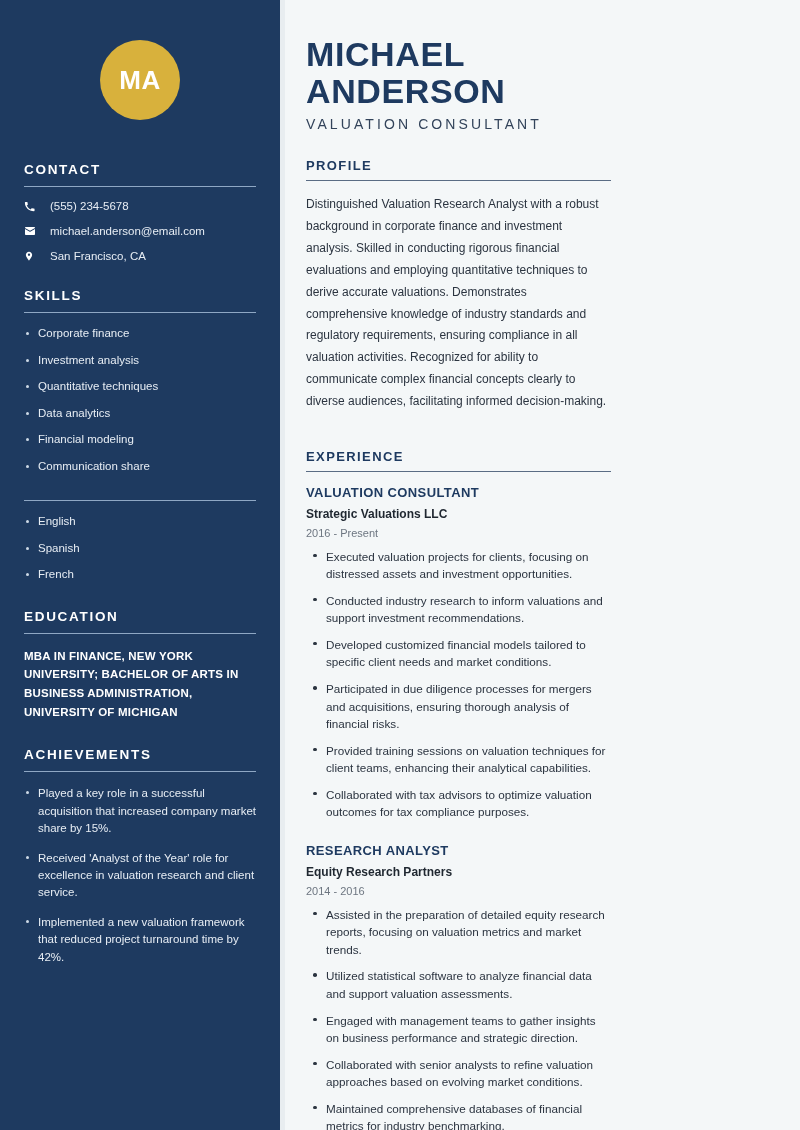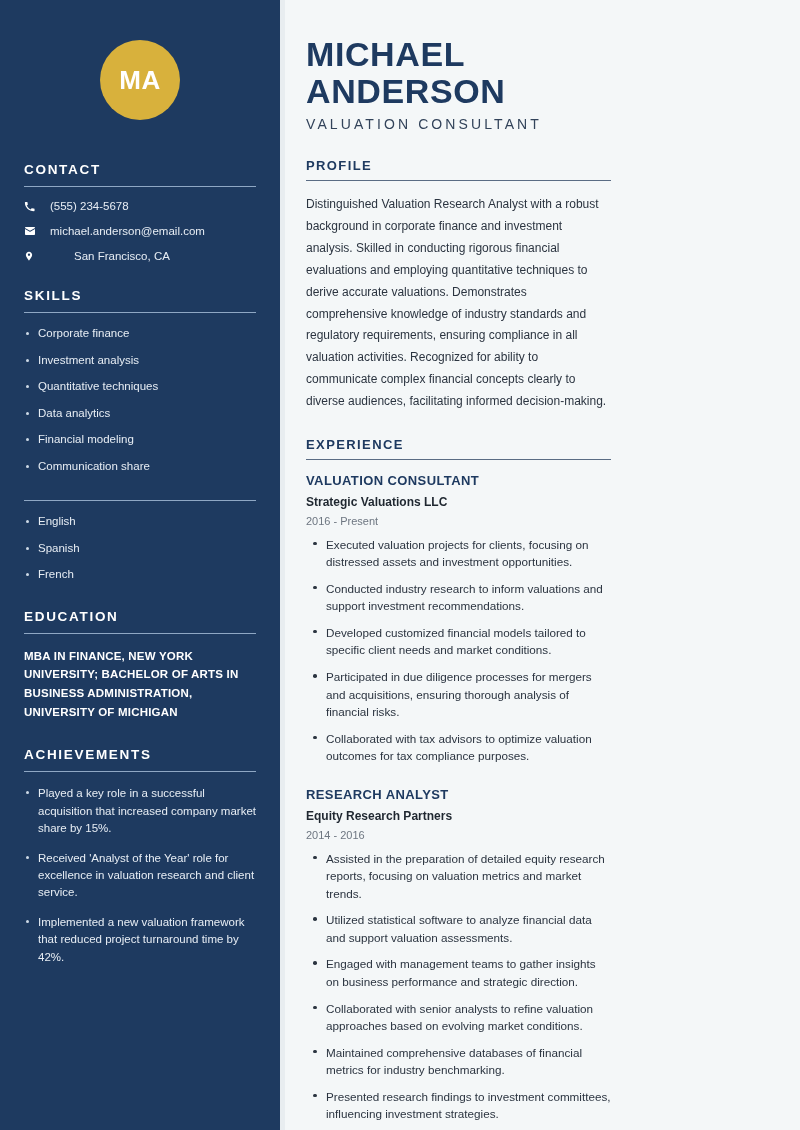--- a/index.html
+++ b/index.html
@@ -174,7 +174,7 @@
     font-size: 12px;
     color: #2b3440;
     line-height: 1.82;
-    margin-bottom: 24px;
+    margin-bottom: 36px;
   }
 
   .job { margin-bottom: 4px; }

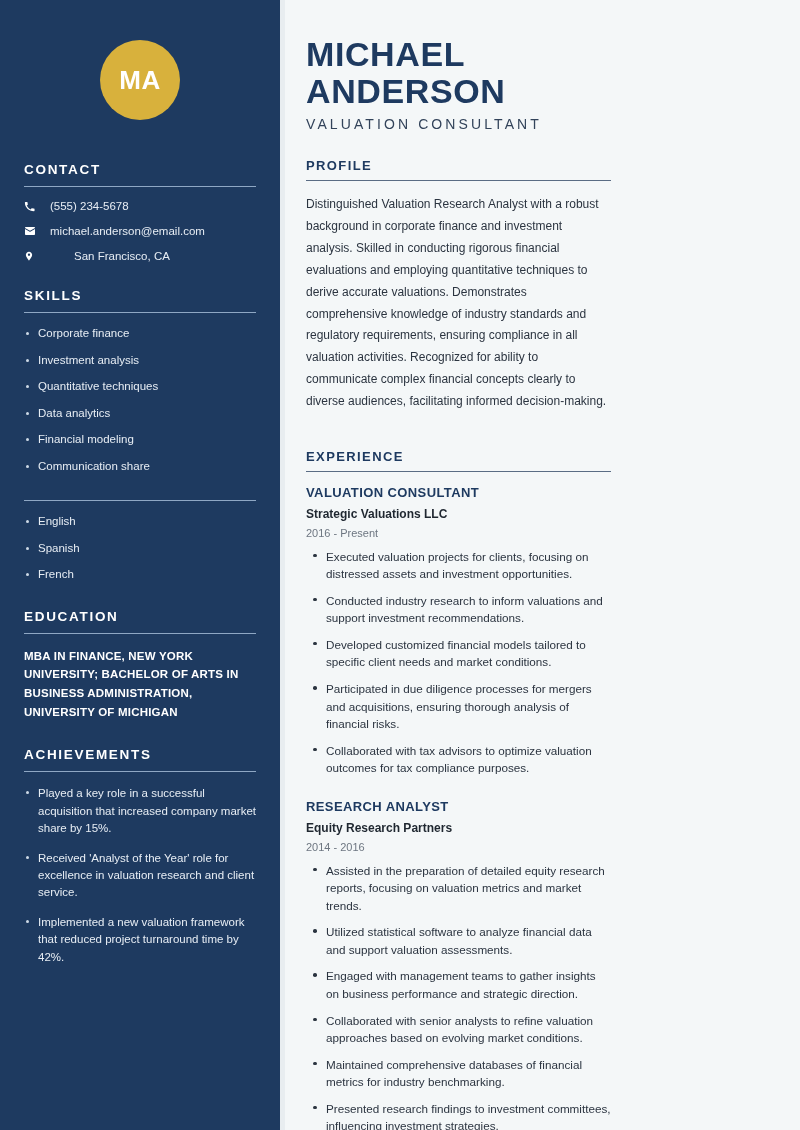--- a/index.html
+++ b/index.html
@@ -77,7 +77,7 @@
     font-size: 11.5px;
     color: #e7edf4;
   }
-  .contact-row:last-child { margin-bottom: 0; gap: 24px; }
+  .contact-row:last-child { margin-bottom: 0; }
   .contact-ico {
     width: 18px;
     flex: 0 0 18px;

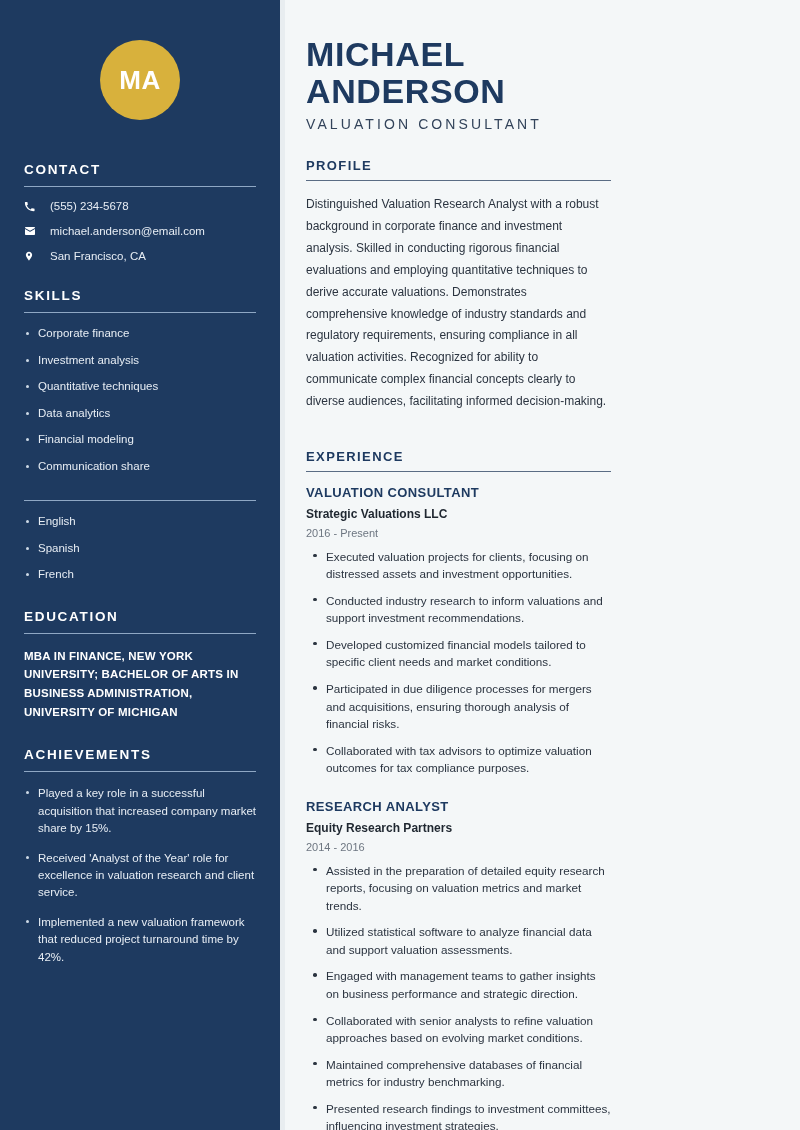--- a/index.html
+++ b/index.html
@@ -323,6 +323,7 @@
               <li>Conducted industry research to inform valuations and support investment recommendations.</li>
               <li>Developed customized financial models tailored to specific client needs and market conditions.</li>
               <li>Participated in due diligence processes for mergers and acquisitions, ensuring thorough analysis of financial risks.</li>
+              <li>Provided training sessions on valuation techniques for client teams, enhancing their analytical capabilities.</li>
               <li>Collaborated with tax advisors to optimize valuation outcomes for tax compliance purposes.</li>
             </ul>
           </div>

